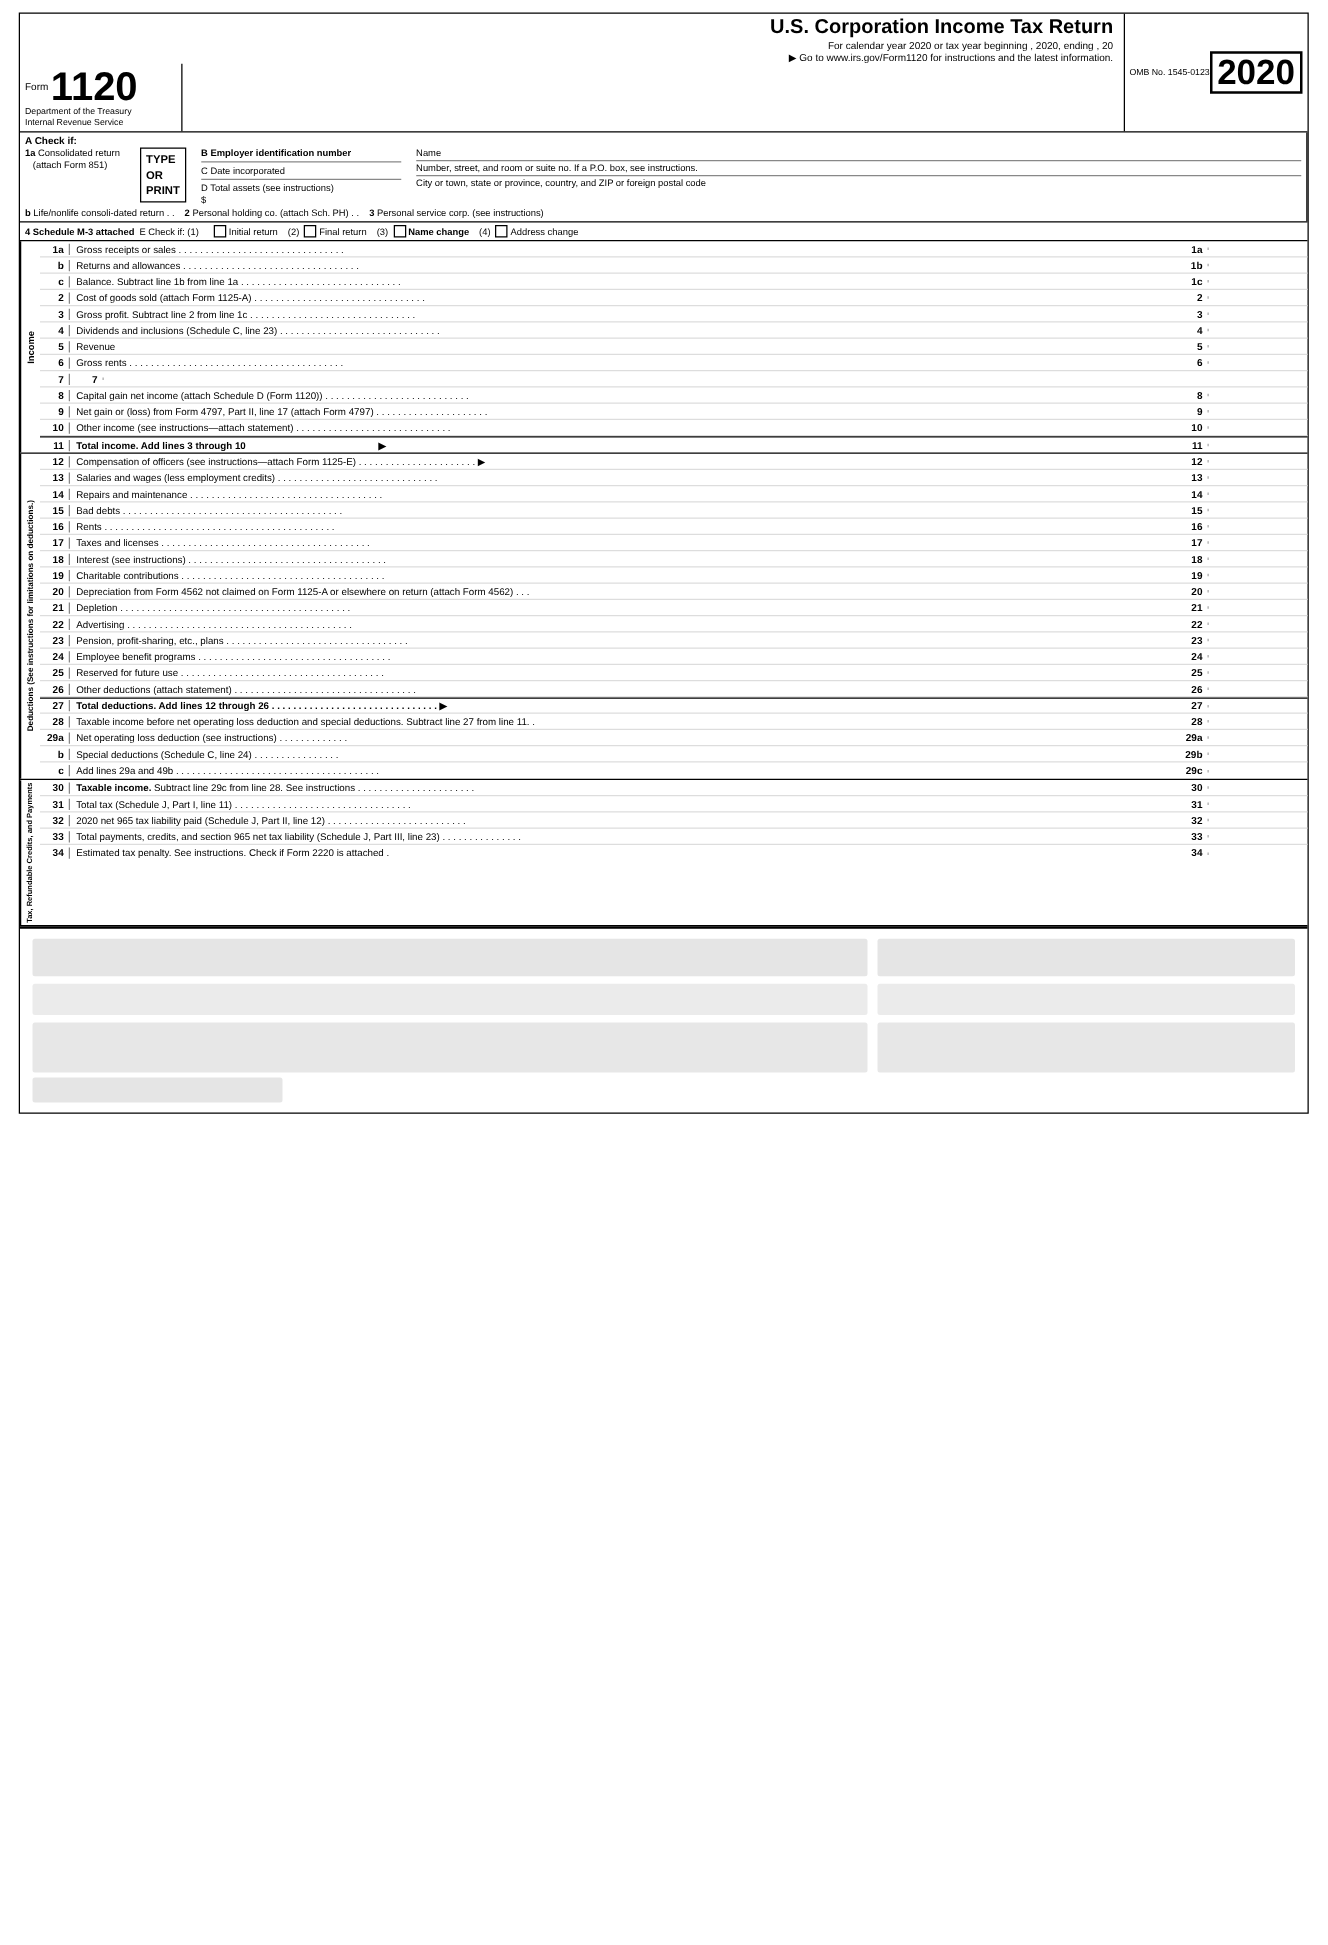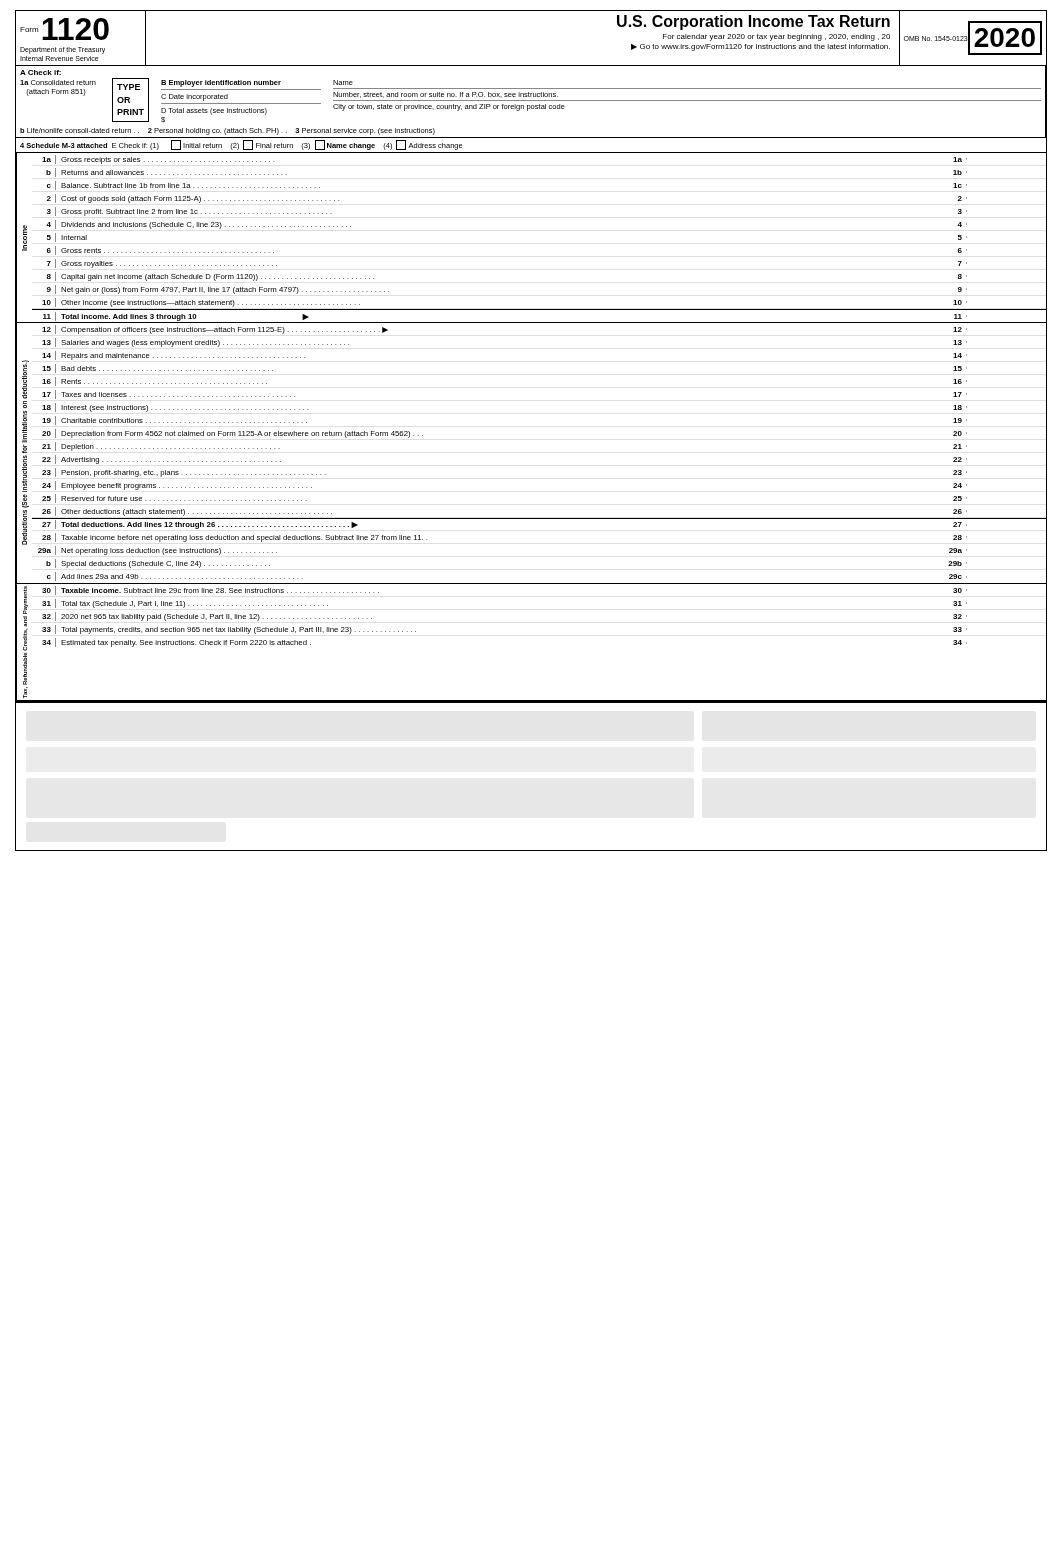--- a/index.html
+++ b/index.html
@@ -27,6 +27,7 @@
       border-right: 1px solid #000;
       padding: 2px 4px;
       min-width: 130px;
+      margin-top: 40px;
     }
     .form-number-top {
       display: flex;

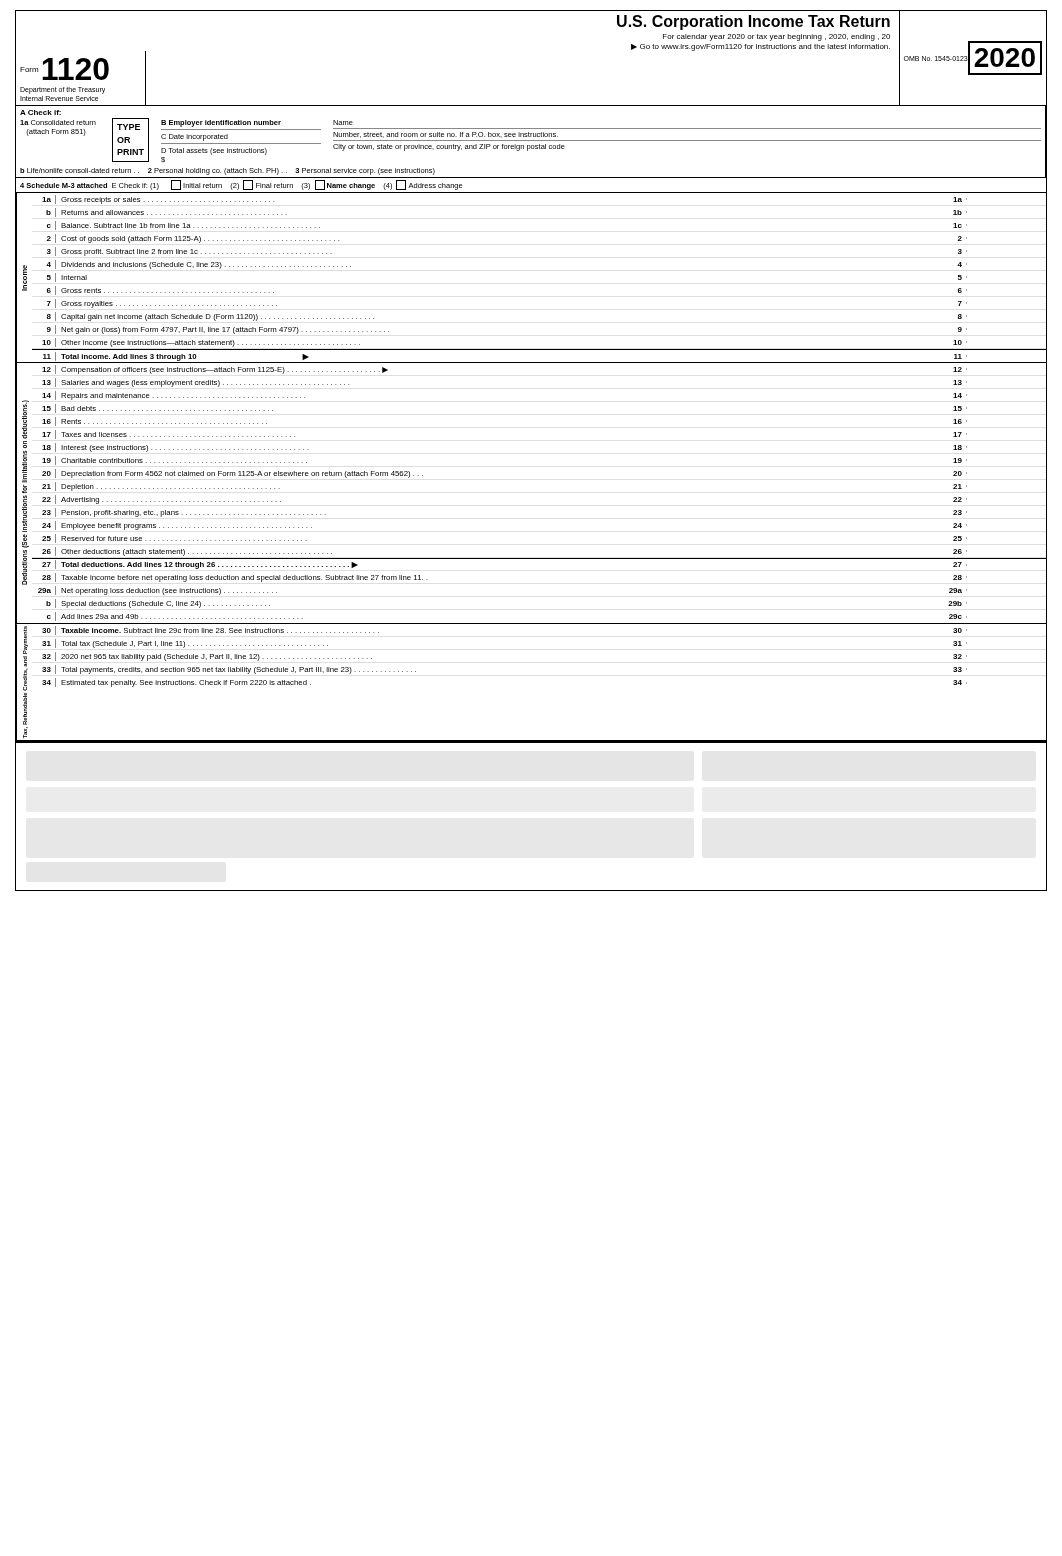--- a/index.html
+++ b/index.html
@@ -291,7 +291,7 @@
 
       <div class="sub-row">
         <div class="line-num">5</div>
-        <div class="line-desc">Internal</div>
+        <div class="line-desc">Revenue</div>
         <div class="line-ref">5</div>
         <div class="line-amount"></div>
       </div>

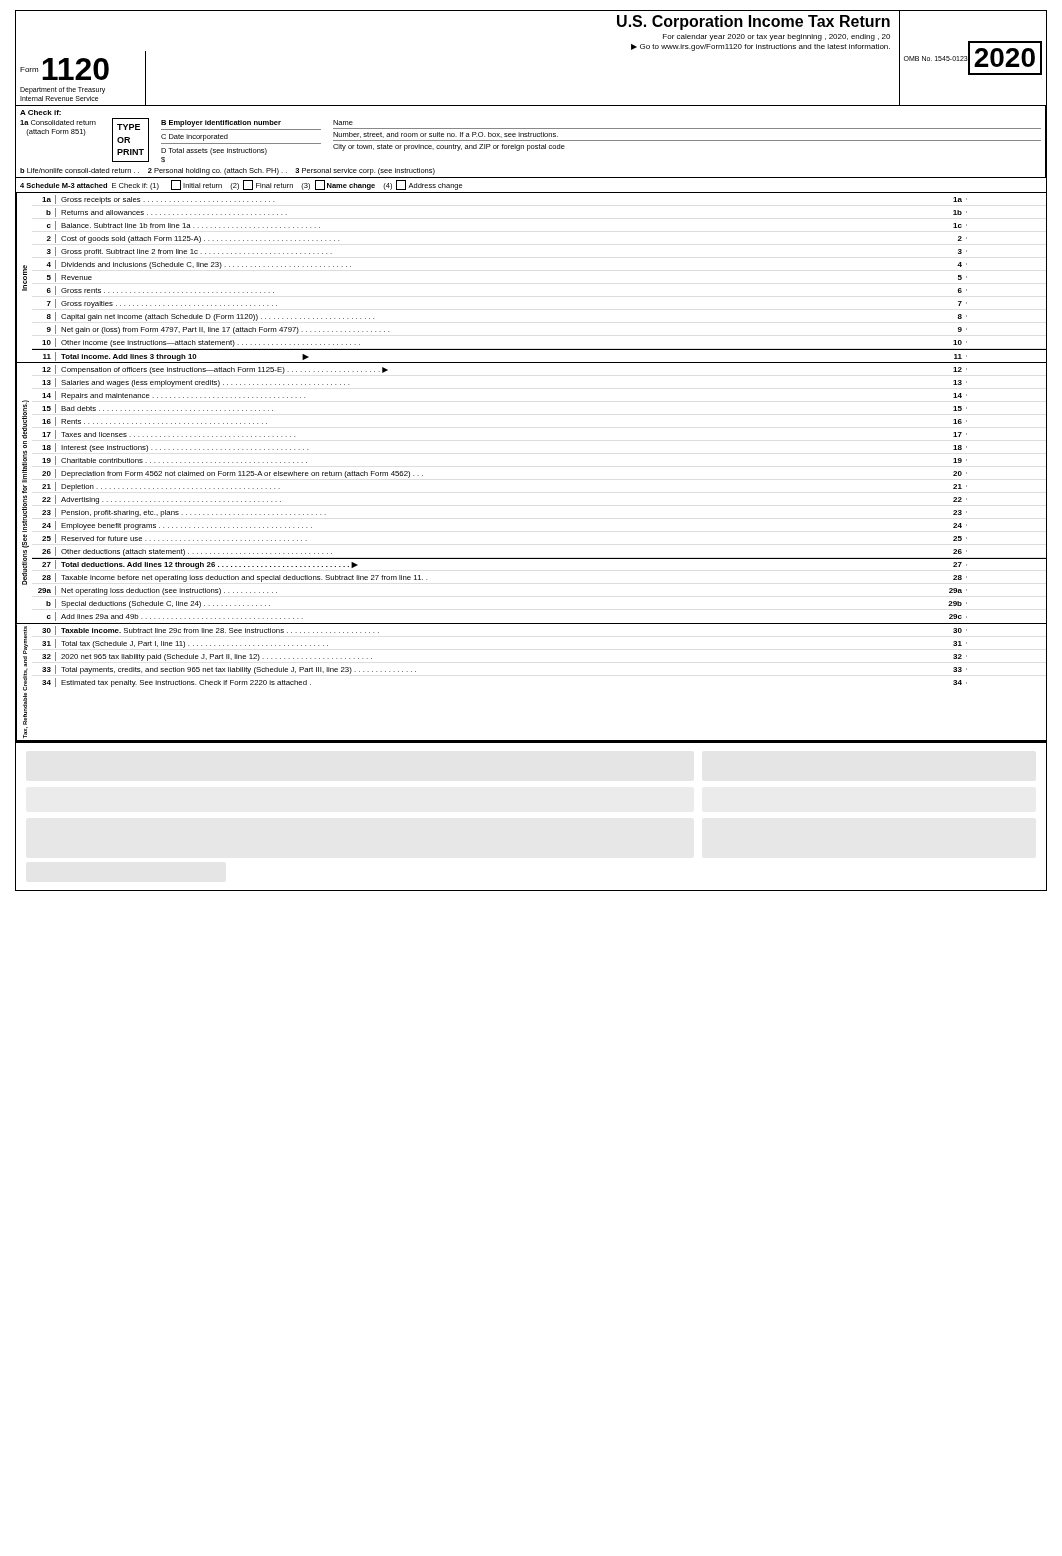--- a/index.html
+++ b/index.html
@@ -305,7 +305,6 @@
 
       <div class="sub-row">
         <div class="line-num">7</div>
-        <div class="line-desc">Gross royalties  .  .  .  .  .  .  .  .  .  .  .  .  .  .  .  .  .  .  .  .  .  .  .  .  .  .  .  .  .  .  .  .  .  .  .  .  .  .</div>
         <div class="line-ref">7</div>
         <div class="line-amount"></div>
       </div>

